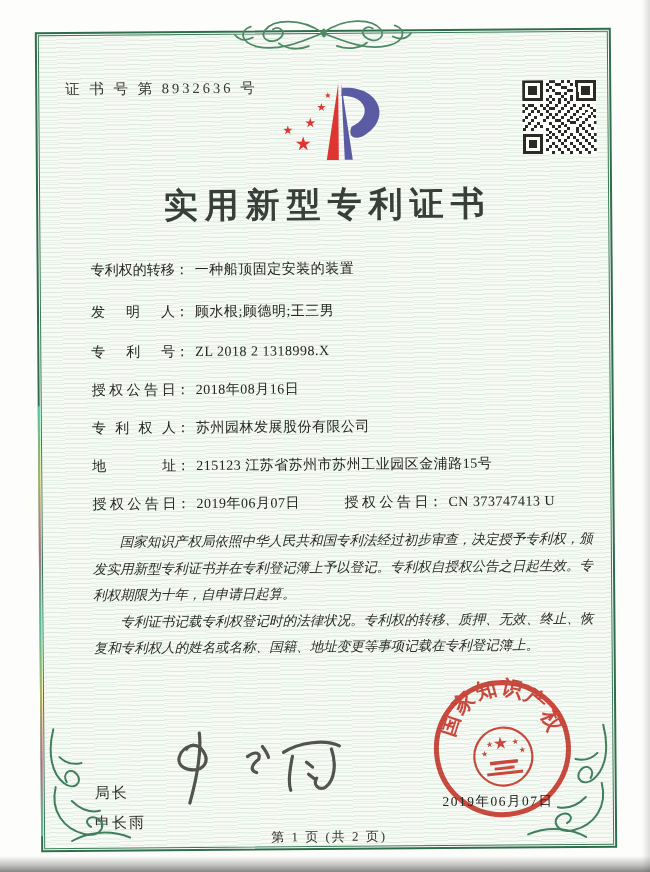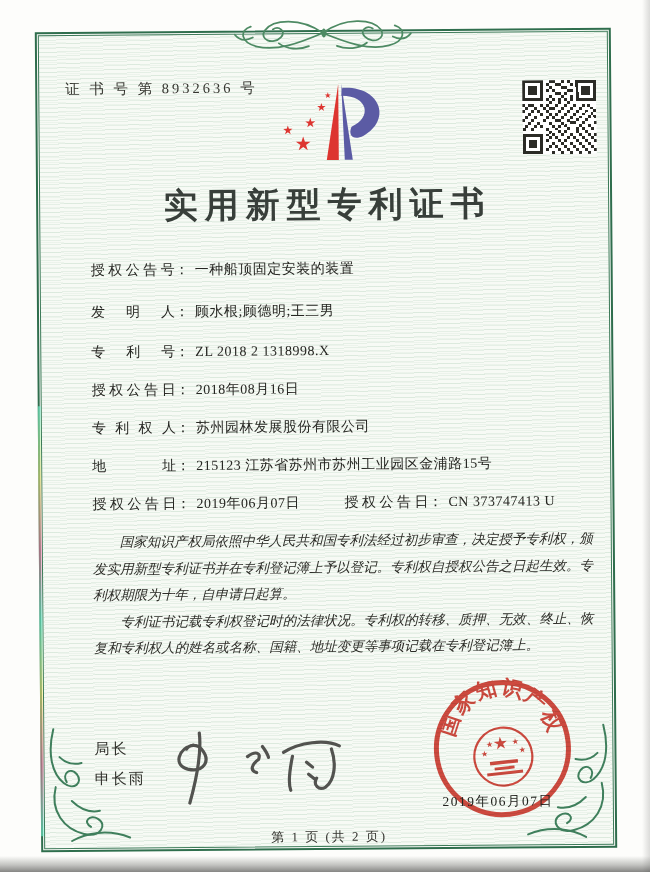--- a/index.html
+++ b/index.html
@@ -110,7 +110,7 @@
 
     <div class="fields">
       <div class="frow" style="top:226px">
-        <span class="flabel">授权公告号</span><span class="fcolon">：</span><span class="fvalue">一种船顶固定安装的装置</span>
+        <span class="flabel">专利权的转移</span><span class="fcolon">：</span><span class="fvalue">一种船顶固定安装的装置</span>
       </div>
       <div class="frow" style="top:268px">
         <span class="flabel">发明人</span><span class="fcolon">：</span><span class="fvalue">顾水根;顾德明;王三男</span>

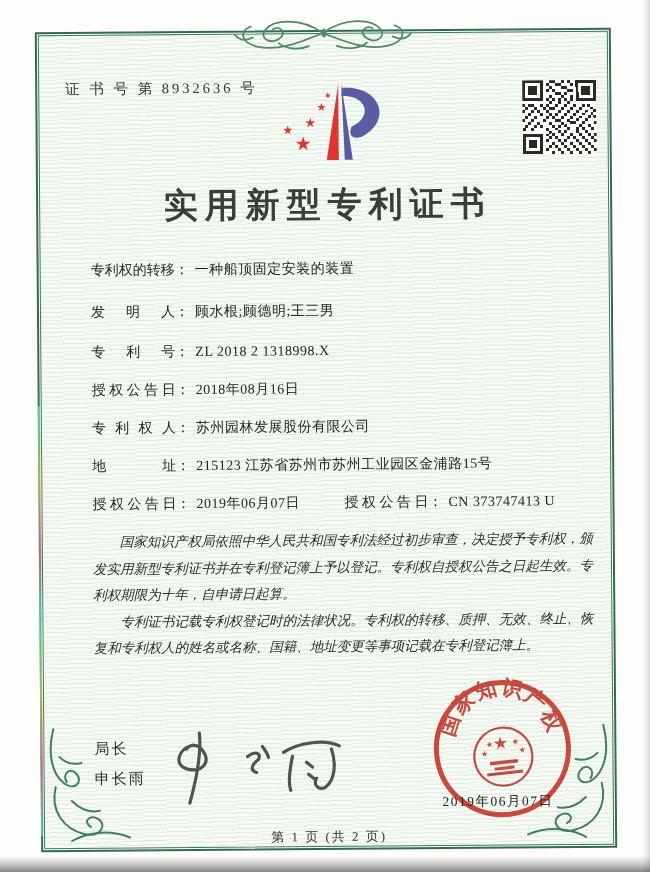--- a/index.html
+++ b/index.html
@@ -52,7 +52,7 @@
   .body-text p{margin:0;text-indent:2em;}
 
   .signer{position:absolute;left:50px;font-size:15px;letter-spacing:2px;color:#2f2f2a;
-    font-family:Liberation Mono, monospace;}
+    font-family:Liberation Mono, monospace;margin-top:44px;}
   .signer-title{top:704px;}
   .signer-name{top:734px;}
   .signature{position:absolute;left:115px;top:688px;width:210px;height:88px;}

